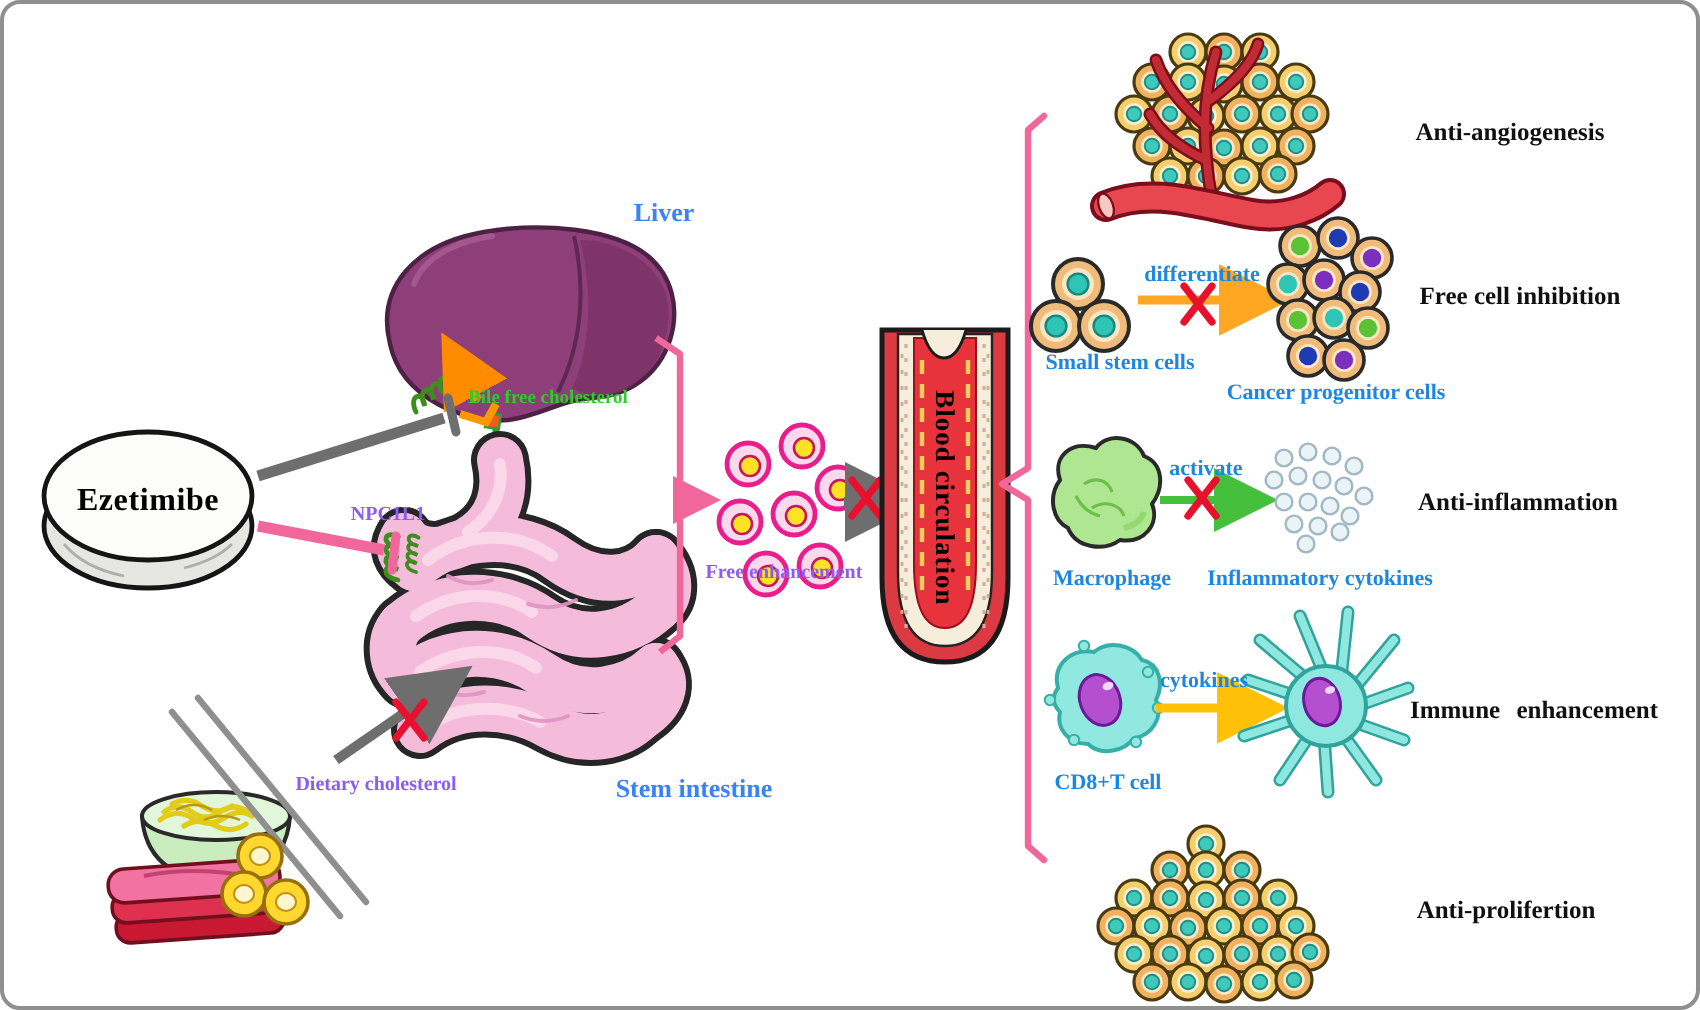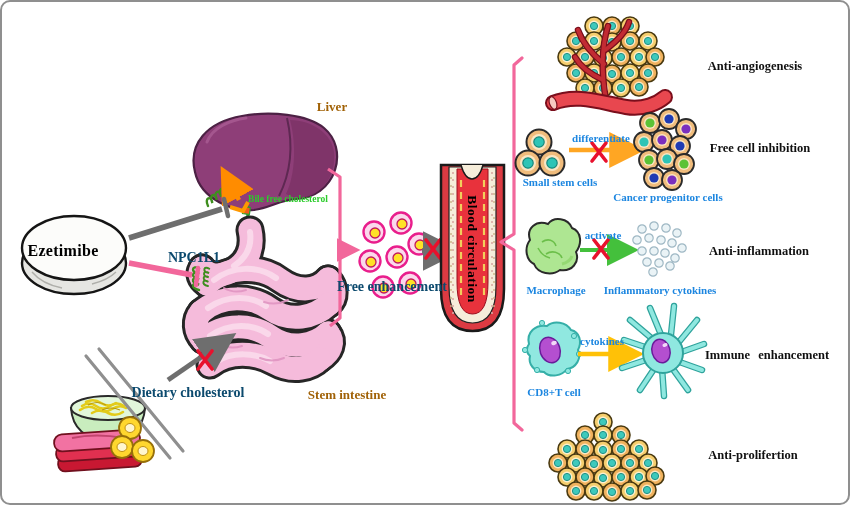--- a/index.html
+++ b/index.html
@@ -9,7 +9,7 @@
   #art{position:absolute;left:0;top:0;}
   .lbl{position:absolute;transform:translate(-50%,-50%);font-weight:700;white-space:nowrap;line-height:1;}
   .drug{font-size:16px;color:#000;letter-spacing:.3px;}
-  .magenta{font-size:13px;color:#a16207;}
+  .magenta{font-size:13px;color:#3b82f6;}
   .blue{font-size:14px;color:#0c4a6e;}
   .blue-sm{font-size:11px;color:#1C86E0;}
   .green{font-size:9.5px;color:#2BCC2B;}

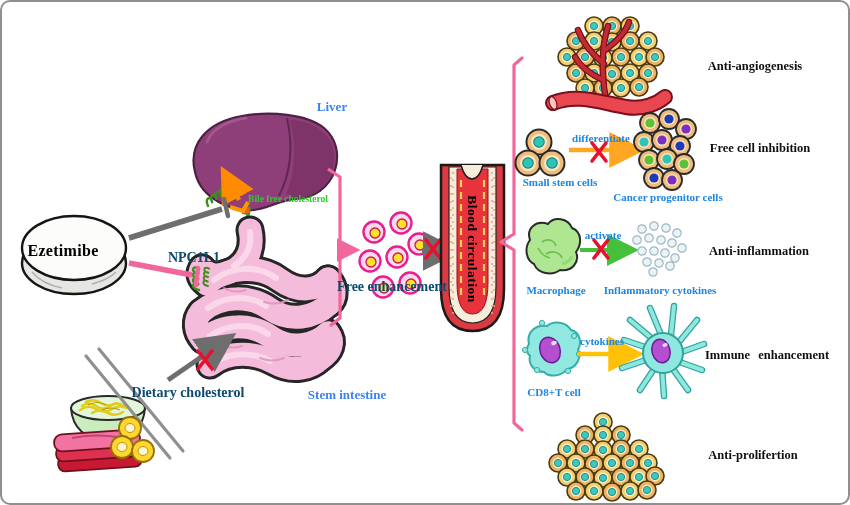--- a/index.html
+++ b/index.html
@@ -430,7 +430,7 @@
 <div class="lbl drug" style="left:61px;top:249px">Ezetimibe</div>
 <div class="lbl magenta" style="left:330px;top:104px">Liver</div>
 <div class="lbl blue" style="left:192px;top:256px">NPC1L1</div>
-<div class="lbl green" style="left:286px;top:198px">Bile free cholesterol</div>
+<div class="lbl green" style="left:272px;top:198px">Bile free cholesterol</div>
 <div class="lbl blue" style="left:186px;top:391px">Dietary cholesterol</div>
 <div class="lbl magenta" style="left:345px;top:392px">Stem intestine</div>
 <div class="lbl blue" style="left:390px;top:285px">Free enhancement</div>

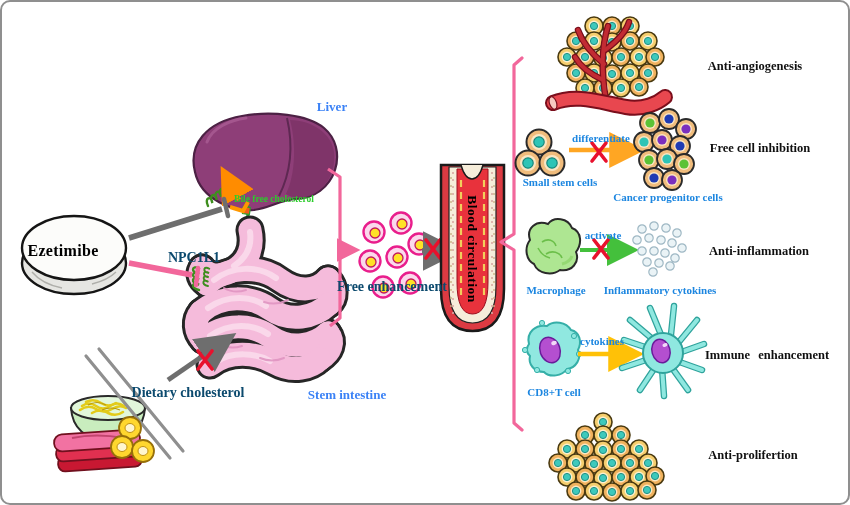--- a/index.html
+++ b/index.html
@@ -427,7 +427,7 @@
   </g>
 </svg>
 
-<div class="lbl drug" style="left:61px;top:249px">Ezetimibe</div>
+<div class="lbl drug" style="left:72px;top:249px">Ezetimibe</div>
 <div class="lbl magenta" style="left:330px;top:104px">Liver</div>
 <div class="lbl blue" style="left:192px;top:256px">NPC1L1</div>
 <div class="lbl green" style="left:272px;top:198px">Bile free cholesterol</div>

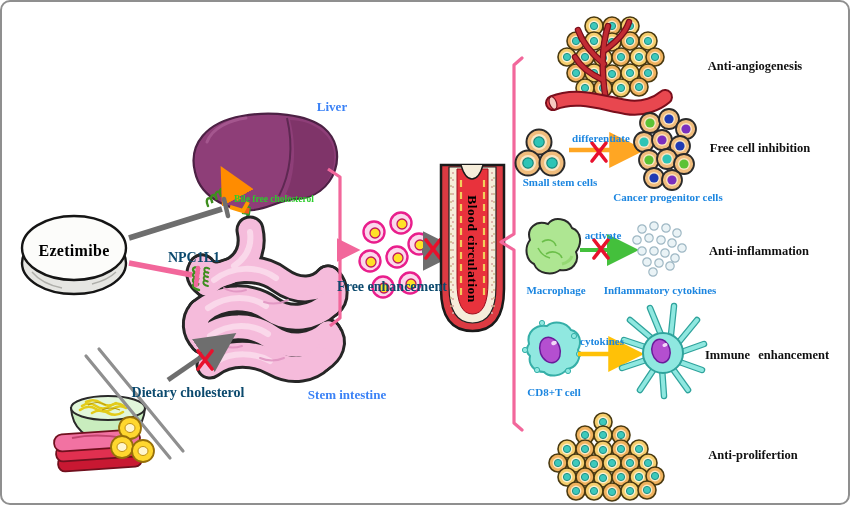--- a/index.html
+++ b/index.html
@@ -10,7 +10,7 @@
   .lbl{position:absolute;transform:translate(-50%,-50%);font-weight:700;white-space:nowrap;line-height:1;}
   .drug{font-size:16px;color:#000;letter-spacing:.3px;}
   .magenta{font-size:13px;color:#3b82f6;}
-  .blue{font-size:14px;color:#0c4a6e;}
+  .blue{font-size:10px;color:#8b5cf6;}
   .blue-sm{font-size:11px;color:#1C86E0;}
   .green{font-size:9.5px;color:#2BCC2B;}
   .blk{font-size:12.5px;color:#101010;text-align:right;}

